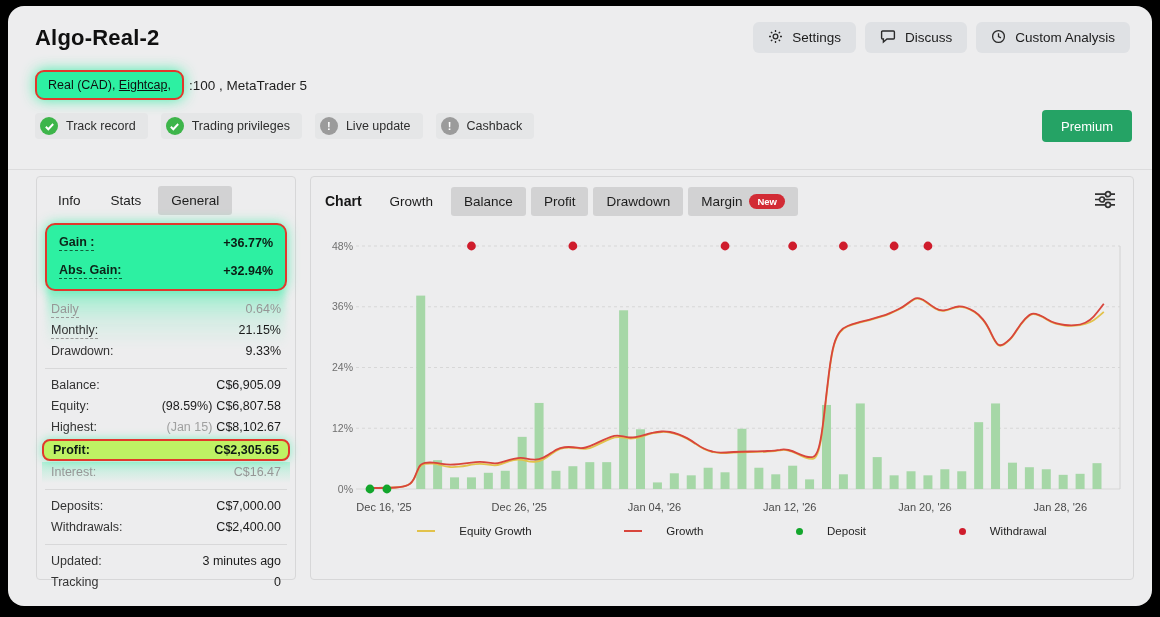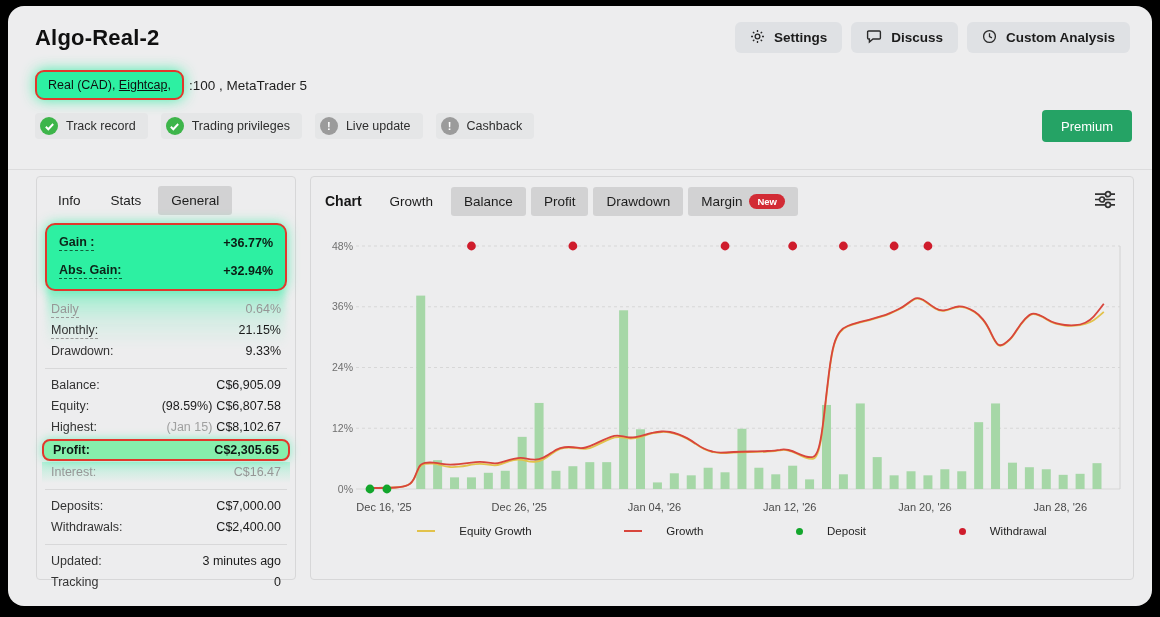--- a/index.html
+++ b/index.html
@@ -12,7 +12,7 @@
   .title{font-size:22px;font-weight:bold;color:#101010;letter-spacing:.2px;}
   .actions{margin-left:auto;display:flex;gap:9px;}
   .action-btn{display:flex;align-items:center;gap:9px;background:#dfe1e4;border:none;border-radius:6px;
-    padding:0 15px;height:31px;font-size:13.5px;color:#1c1c1c;font-family:inherit;cursor:pointer;font-weight:bold;}
+    padding:0 15px;height:31px;font-size:13.5px;color:#1c1c1c;font-family:inherit;cursor:pointer;}
   .sub-row{position:absolute;left:27px;top:62px;height:34px;display:flex;align-items:center;}
   .hl-box{background:#2df0a2;border:2px solid #e2382c;border-radius:9px;padding:6px 11px;font-size:12.5px;color:#101010;
     box-shadow:0 0 14px rgba(45,240,162,.85);white-space:nowrap;}

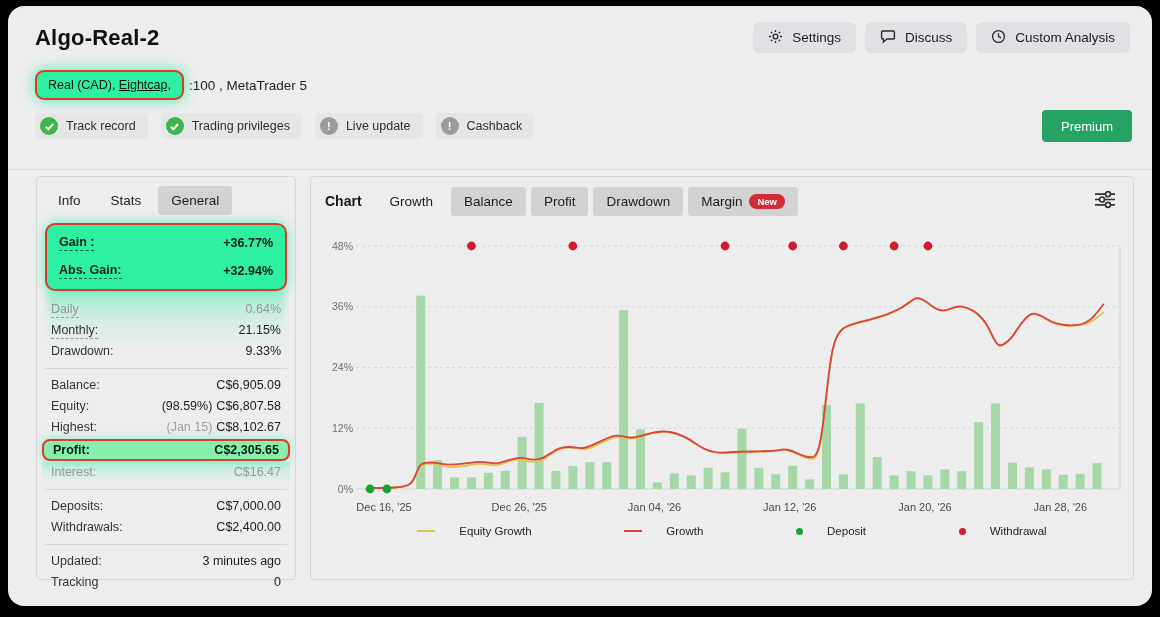--- a/index.html
+++ b/index.html
@@ -53,7 +53,7 @@
   .muted{color:#969696 !important;}
   .pre.muted{color:#a0a0a0 !important;}
   .sep{border-top:1px solid #d8d8d9;margin:6px -6px;position:relative;z-index:1;}
-  .stat-row.hl{background:#86efac;border:2px solid #e2382c;border-radius:8px;margin:1px -9px;padding:0 9px;line-height:18px;
+  .stat-row.hl{background:#bef264;border:2px solid #e2382c;border-radius:8px;margin:1px -9px;padding:0 9px;line-height:18px;
     box-shadow:0 0 10px rgba(45,240,162,.55);}
   .stat-row.hl .lbl,.stat-row.hl .val{color:#0c1c14;font-weight:bold;}
   .stat-row.fadebg{background:linear-gradient(180deg,rgba(45,240,162,.28),rgba(45,240,162,0));margin:0 -9px;padding:0 9px;}

